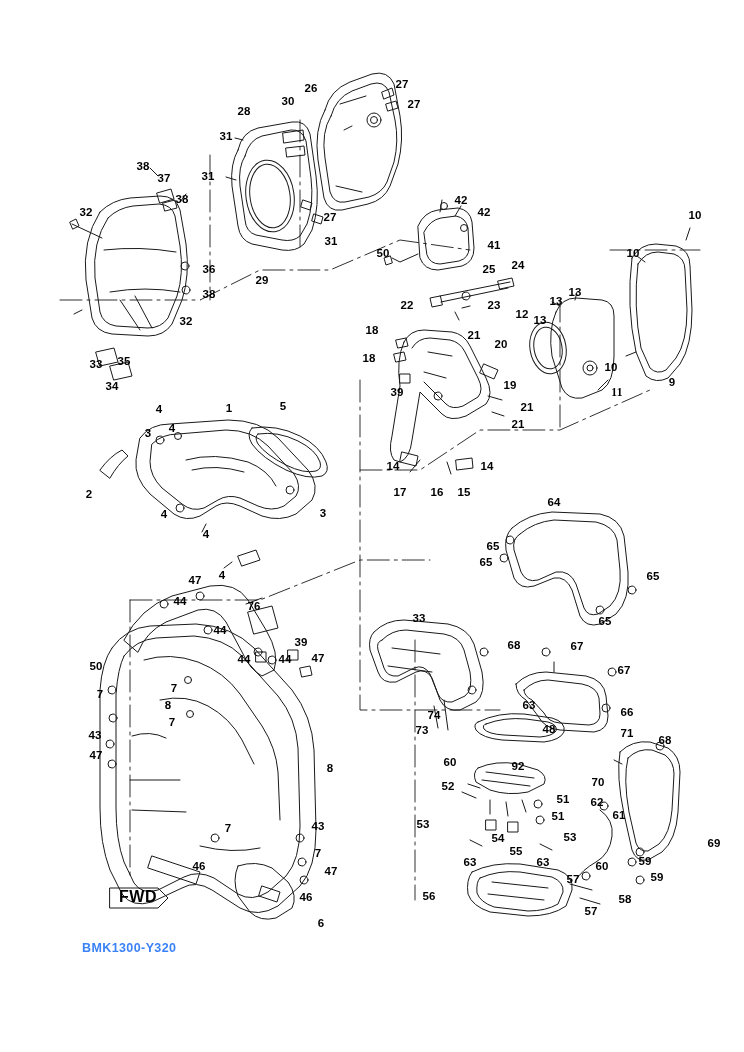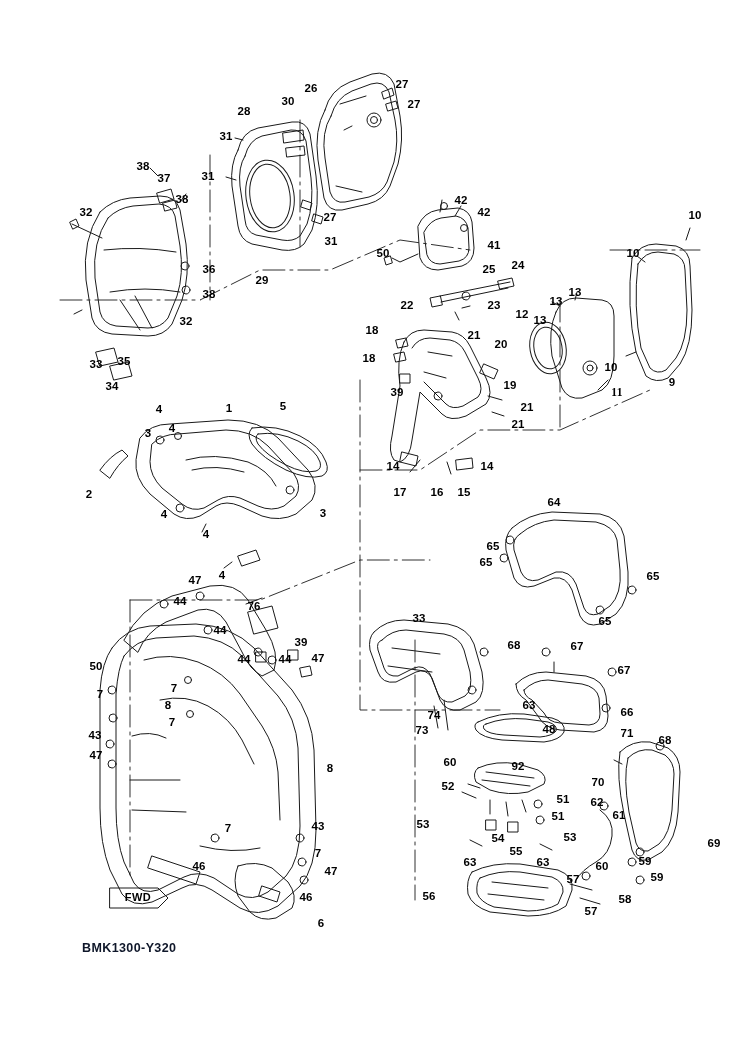--- a/index.html
+++ b/index.html
@@ -62,7 +62,7 @@
     align-items: center;
     justify-content: center;
     font-family: "Liberation Sans", sans-serif;
-    font-size: 11px;
+    font-size: 16px;
     font-weight: bold;
     color: #000000;
     letter-spacing: 0.5px;

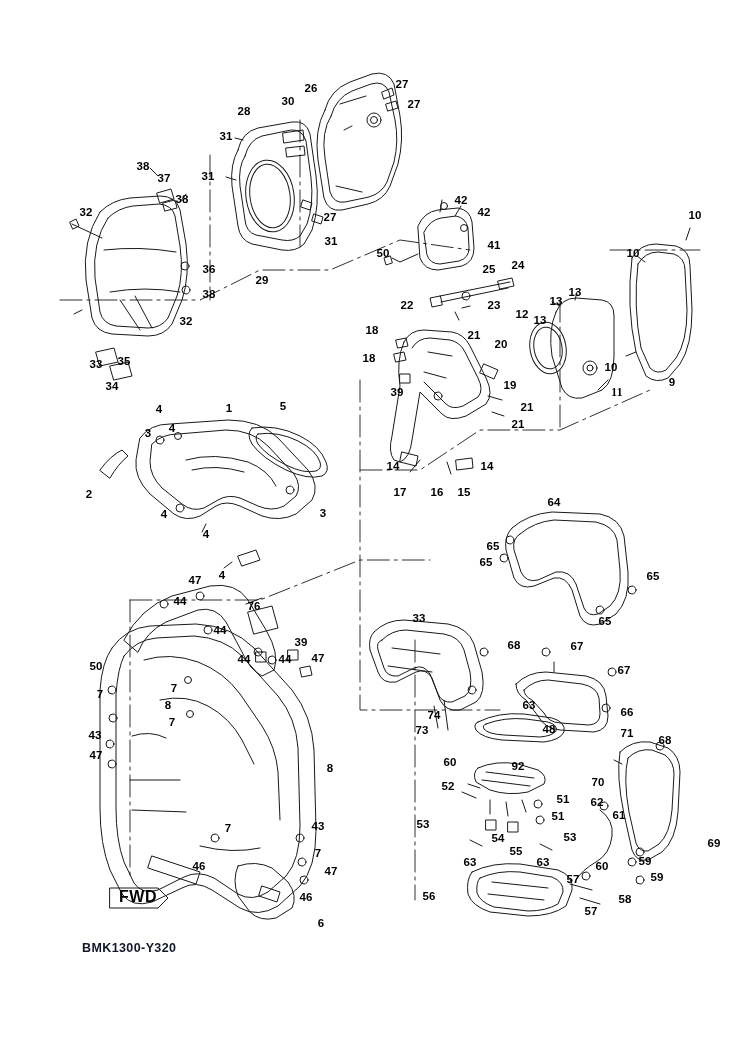--- a/index.html
+++ b/index.html
@@ -42,7 +42,7 @@
     font-family: "Liberation Sans", sans-serif;
     font-size: 12.5px;
     font-weight: bold;
-    color: #0f172a;
+    color: #3b82f6;
     letter-spacing: 0.4px;
   }
   #fwd-badge {

